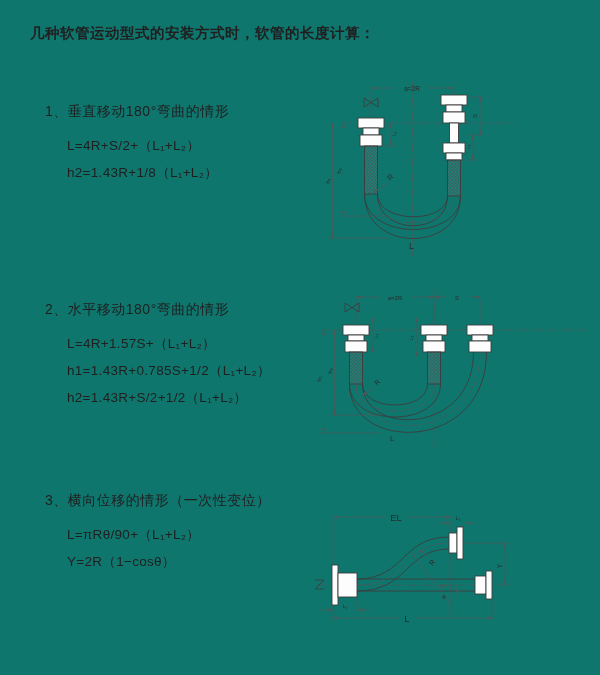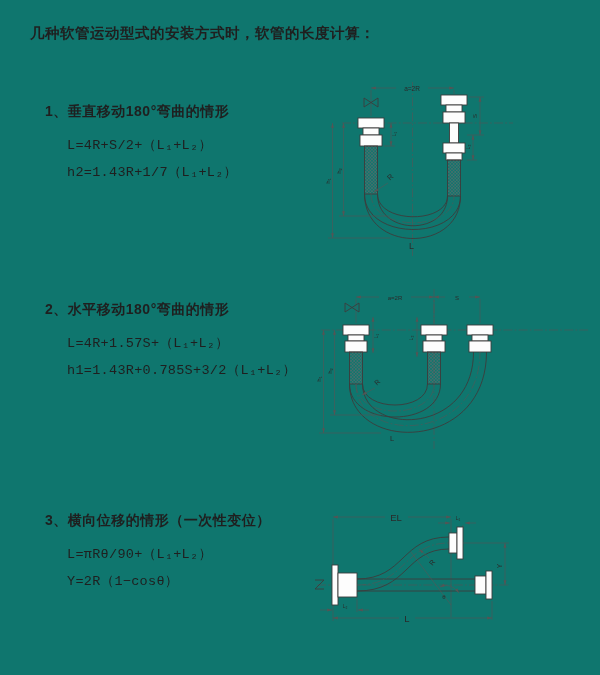--- a/index.html
+++ b/index.html
@@ -13,7 +13,7 @@
     letter-spacing:0.5px;
   }
   .calc-section{position:absolute;left:45px;width:290px;}
-  .sec-heading{font-size:14px;font-weight:bold;letter-spacing:0.5px;margin-bottom:11px;}
+  .sec-heading{font-size:14px;font-weight:normal;letter-spacing:0.5px;margin-bottom:11px;}
   .formula{font-size:13.5px;line-height:27px;padding-left:22px;letter-spacing:0.3px;white-space:nowrap;font-family:Liberation Mono, monospace;}
   .s1{top:103px}.s2{top:301px}.s3{top:512px}
   .fig{position:absolute;}

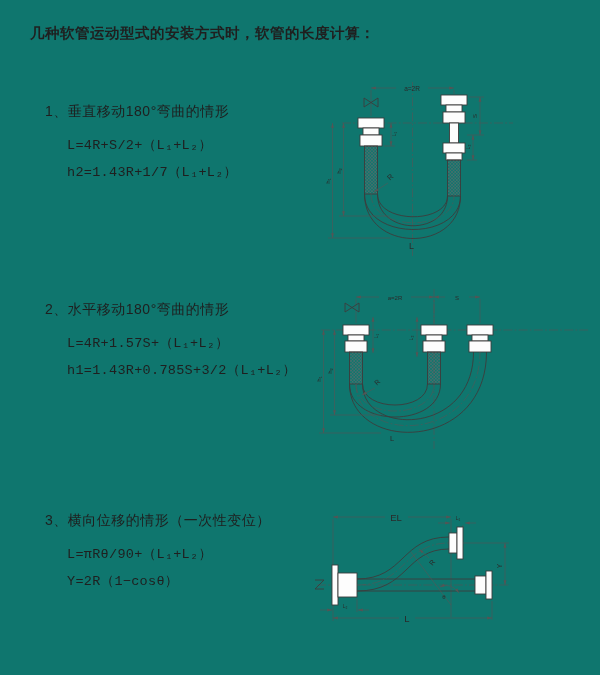--- a/index.html
+++ b/index.html
@@ -14,7 +14,7 @@
   }
   .calc-section{position:absolute;left:45px;width:290px;}
   .sec-heading{font-size:14px;font-weight:normal;letter-spacing:0.5px;margin-bottom:11px;}
-  .formula{font-size:13.5px;line-height:27px;padding-left:22px;letter-spacing:0.3px;white-space:nowrap;font-family:Liberation Mono, monospace;}
+  .formula{font-size:13.5px;line-height:27px;padding-left:22px;letter-spacing:0.3px;white-space:nowrap;}
   .s1{top:103px}.s2{top:301px}.s3{top:512px}
   .fig{position:absolute;}
   .fig-1{left:308px;top:76px;}

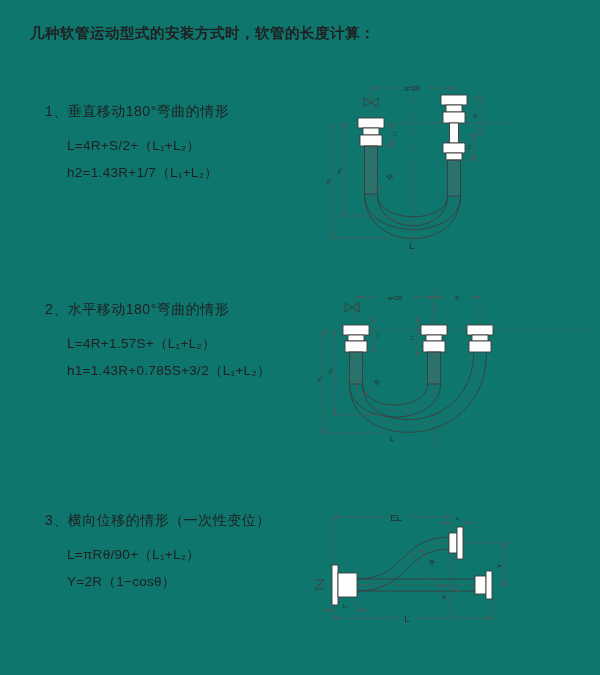--- a/index.html
+++ b/index.html
@@ -38,7 +38,7 @@
   <section class="calc-section s1">
     <div class="sec-heading">1、垂直移动180°弯曲的情形</div>
     <div class="formula">L=4R+S/2+（L₁+L₂）</div>
-    <div class="formula">h2=1.43R+1/7（L₁+L₂）</div>
+    <div class="formula">h2=1.43R+1/8（L₁+L₂）</div>
   </section>
 
   <section class="calc-section s2">

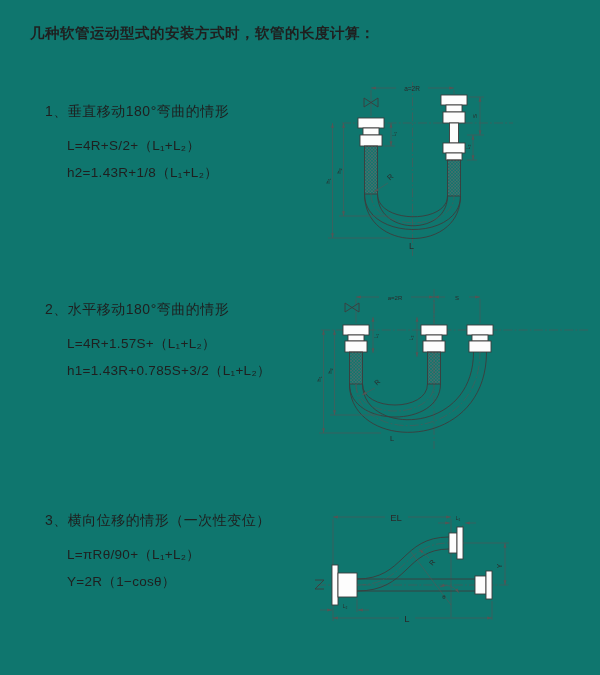--- a/index.html
+++ b/index.html
@@ -44,7 +44,7 @@
   <section class="calc-section s2">
     <div class="sec-heading">2、水平移动180°弯曲的情形</div>
     <div class="formula">L=4R+1.57S+（L₁+L₂）</div>
-    <div class="formula">h1=1.43R+0.785S+3/2（L₁+L₂）</div>
+    <div class="formula">h1=1.43R+0.785S+1/2（L₁+L₂）</div>
   </section>
 
   <section class="calc-section s3">

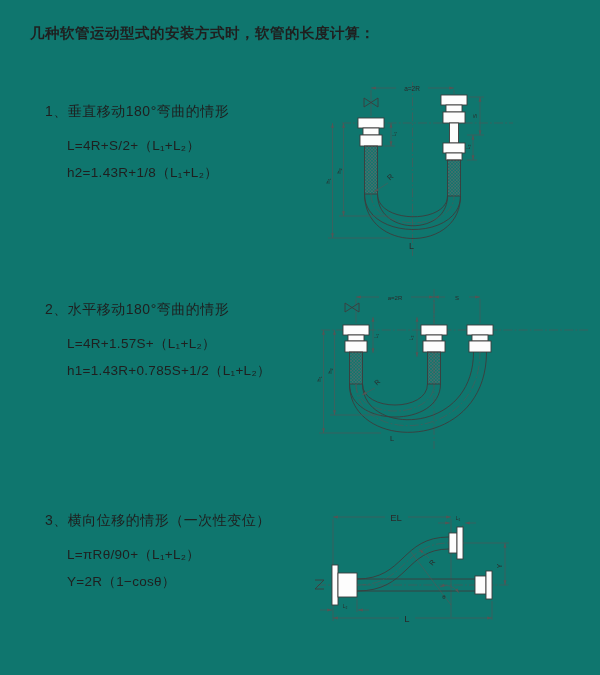--- a/index.html
+++ b/index.html
@@ -45,6 +45,7 @@
     <div class="sec-heading">2、水平移动180°弯曲的情形</div>
     <div class="formula">L=4R+1.57S+（L₁+L₂）</div>
     <div class="formula">h1=1.43R+0.785S+1/2（L₁+L₂）</div>
+    <div class="formula">h2=1.43R+S/2+1/2（L₁+L₂）</div>
   </section>
 
   <section class="calc-section s3">

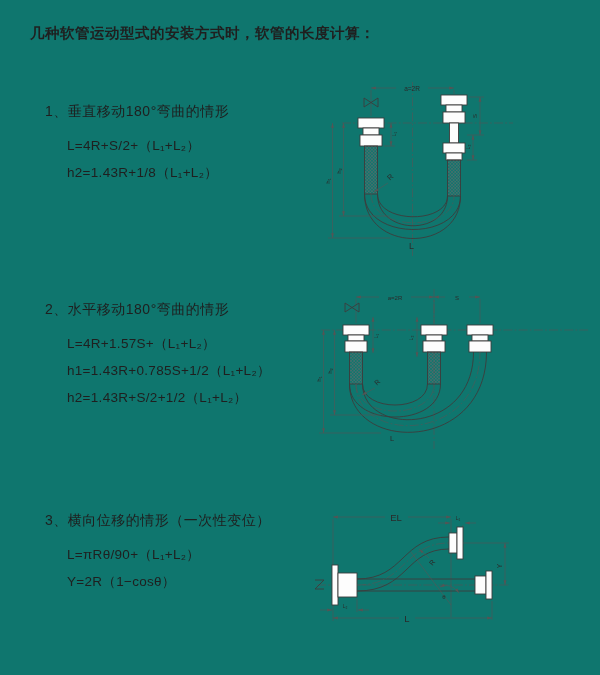--- a/index.html
+++ b/index.html
@@ -15,7 +15,7 @@
   .calc-section{position:absolute;left:45px;width:290px;}
   .sec-heading{font-size:14px;font-weight:normal;letter-spacing:0.5px;margin-bottom:11px;}
   .formula{font-size:13.5px;line-height:27px;padding-left:22px;letter-spacing:0.3px;white-space:nowrap;}
-  .s1{top:103px}.s2{top:301px}.s3{top:512px}
+  .s1{top:103px}.s2{top:301px}.s3{top:492px}
   .fig{position:absolute;}
   .fig-1{left:308px;top:76px;}
   .fig-2{left:303px;top:281px;}

